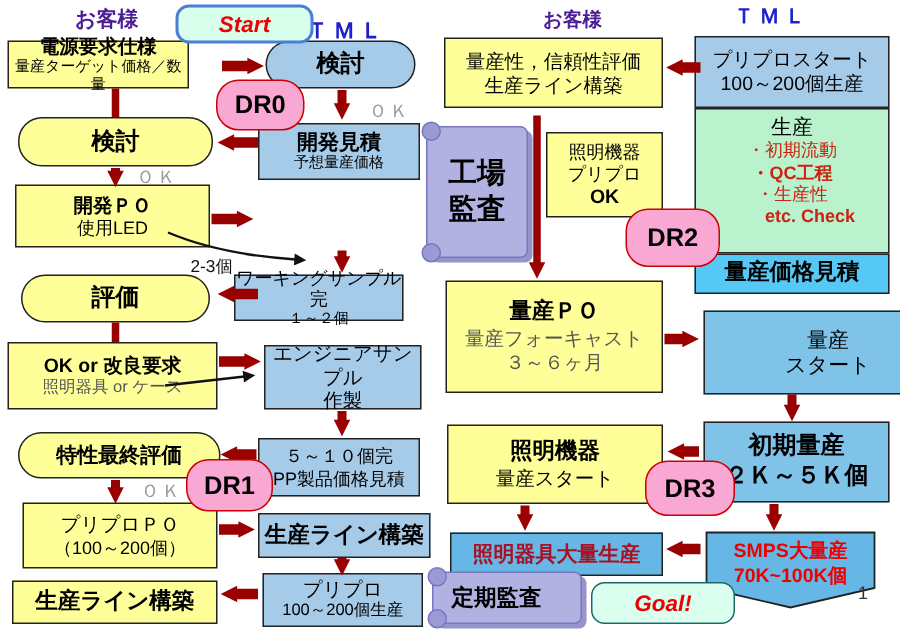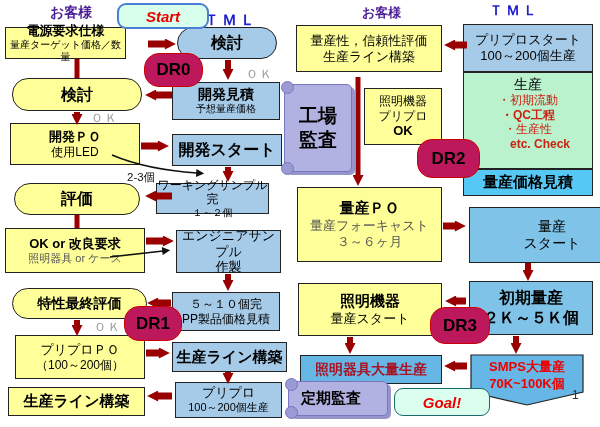--- a/index.html
+++ b/index.html
@@ -25,7 +25,7 @@
           background:#9a9ad4;border:1px solid #7777c0;border-radius:50%;left:-4px;}
   .scroll::before{top:-4px;}
   .scroll::after{bottom:-4px;}
-  .dr{position:absolute;background:#be185d;border:1px solid #cc0000;border-radius:15px;
+  .dr{position:absolute;background:#f9a8d4;border:1px solid #cc0000;border-radius:15px;
       color:#000;font-weight:bold;font-size:17px;display:flex;align-items:center;
       justify-content:center;z-index:6;}
   .startgoal{position:absolute;display:flex;align-items:center;justify-content:center;

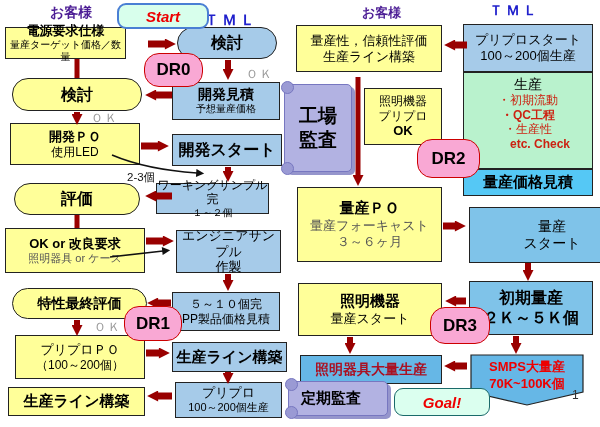--- a/index.html
+++ b/index.html
@@ -106,9 +106,6 @@
     <span class="t14">開発見積</span>
     <span class="s10">予想量産価格</span>
   </div>
-  <div class="box blue" style="left:172px;top:134px;width:110px;height:32px;">
-    <span class="t16">開発スタート</span>
-  </div>
   <div class="box blue" style="left:156px;top:183px;width:113px;height:31px;">
     <span class="n12">ワーキングサンプル完</span>
     <span class="s10">１～２個</span>

